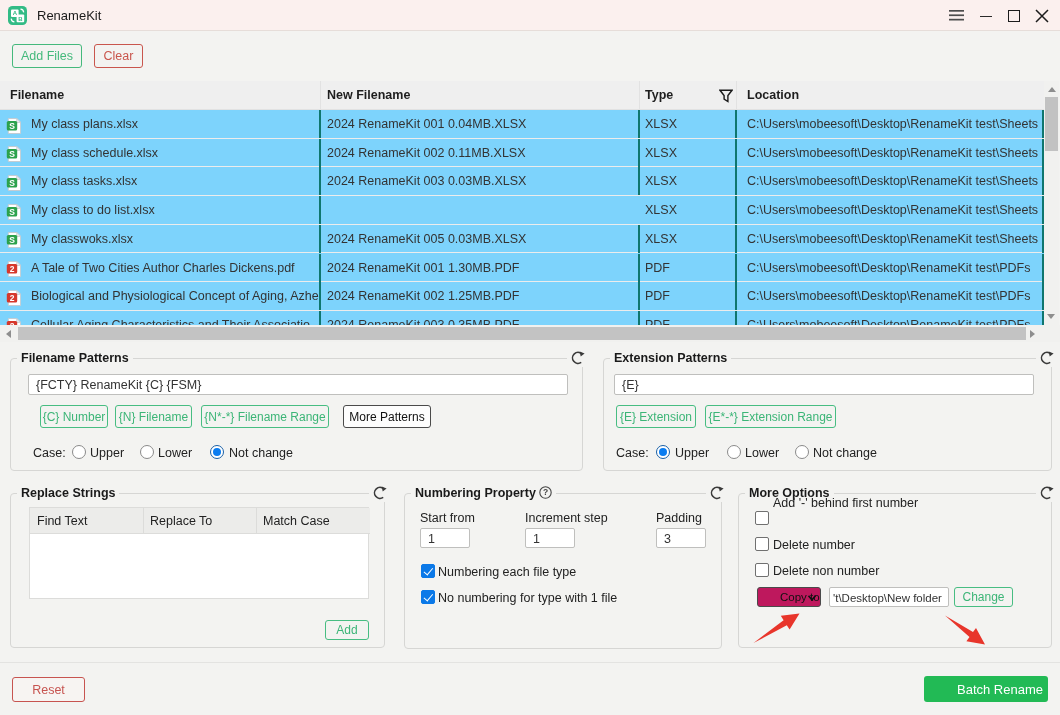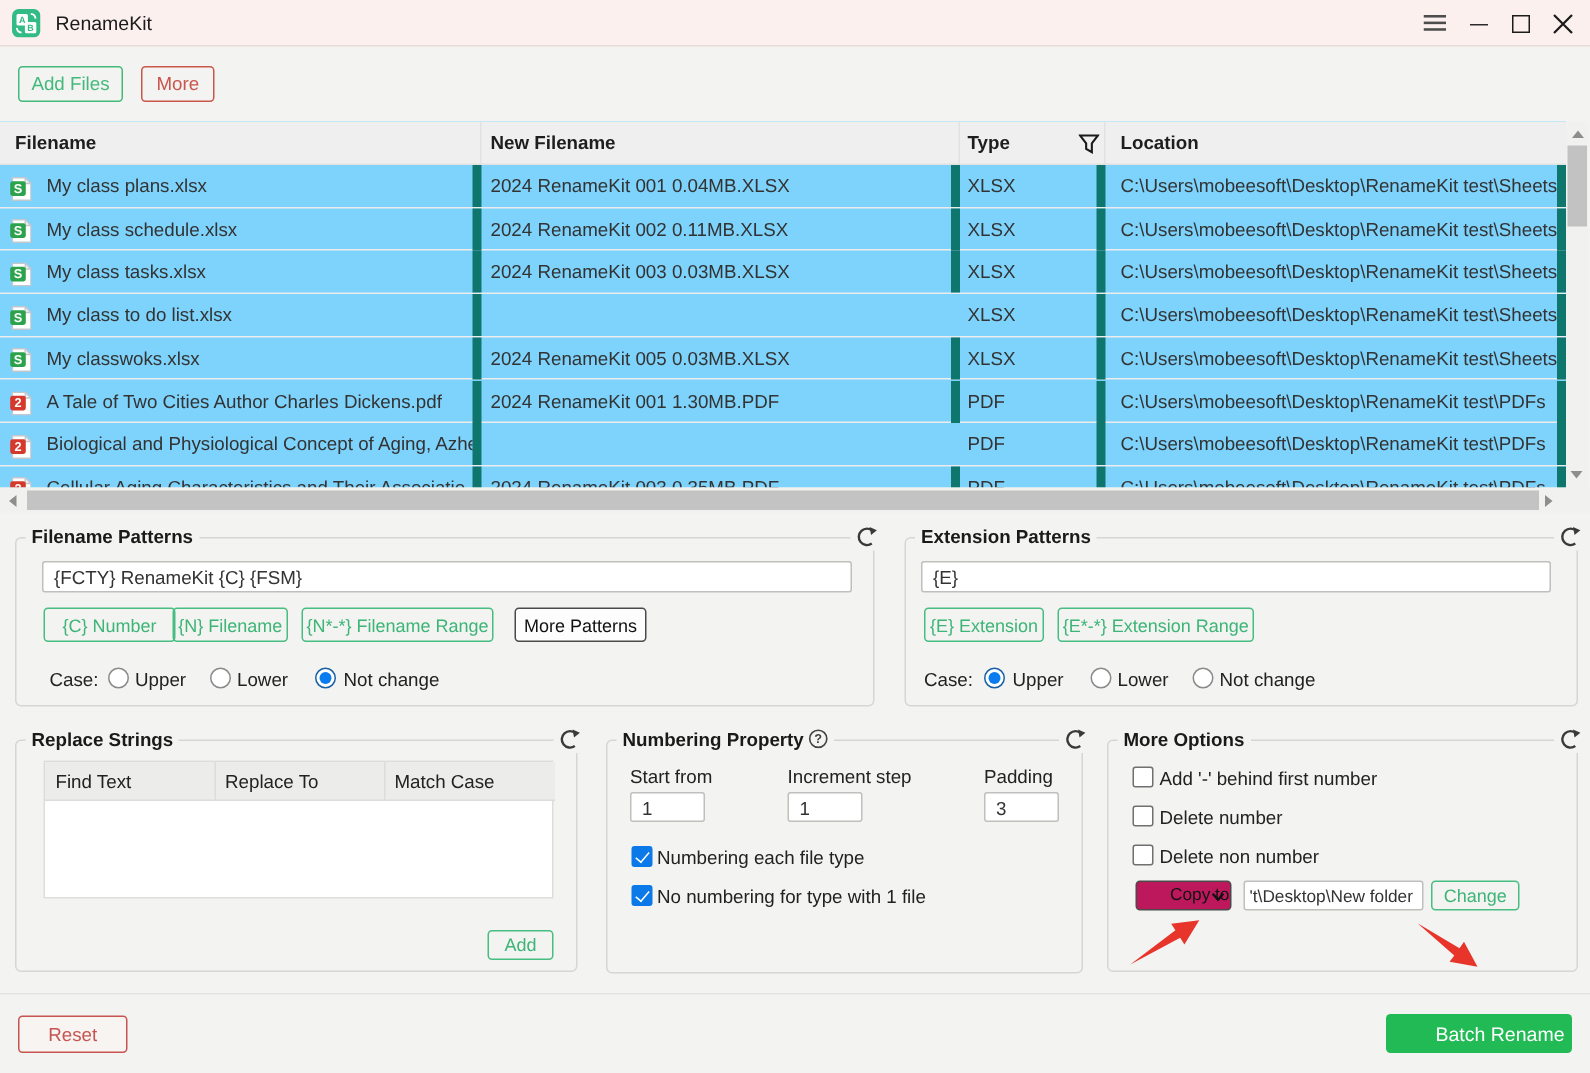--- a/index.html
+++ b/index.html
@@ -72,7 +72,7 @@
 </svg>
 
 <div id="btn-add" class="abs btn-outline">Add Files</div>
-<div id="btn-clear" class="abs btn-outline">More</div>
+<div id="btn-clear" class="abs btn-outline">Clear</div>
 
 <div id="table" class="abs">
  <div id="thead">

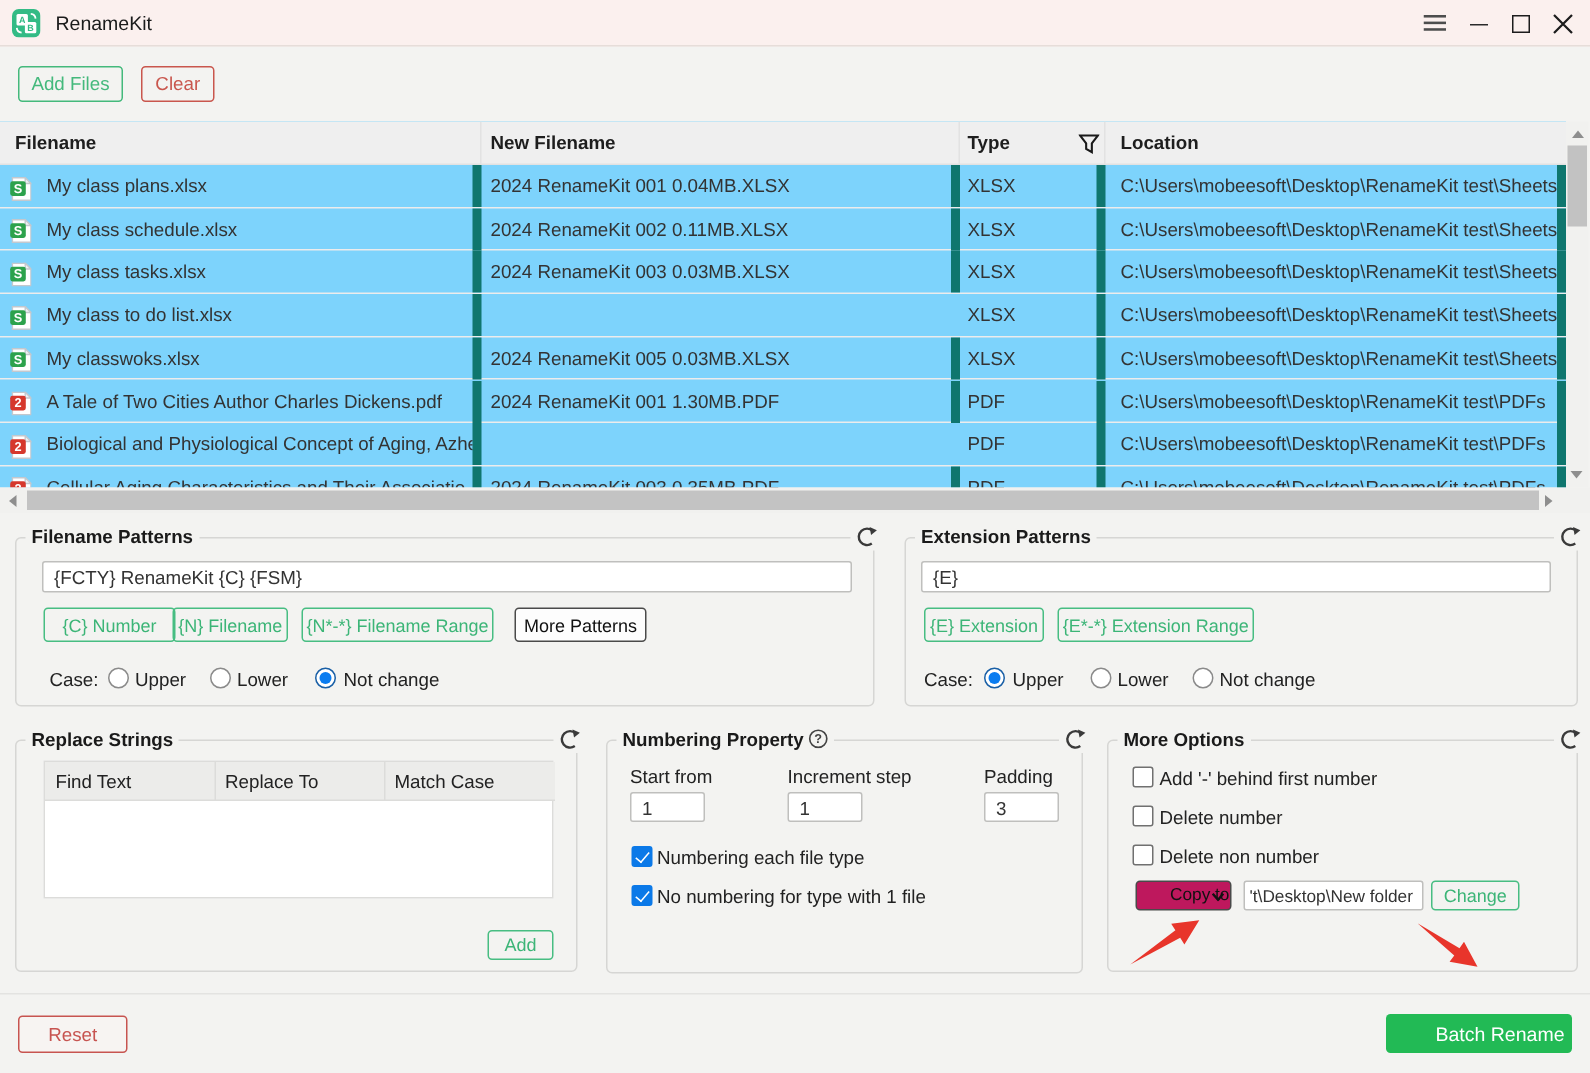--- a/index.html
+++ b/index.html
@@ -16,7 +16,7 @@
 #thead{position:absolute;left:0;top:0;width:1044px;height:29px;background:#efefef;border-bottom:1px solid #e2e2e2;font-weight:bold;font-size:12.5px;color:#1e1e1e;}
 .hcell{position:absolute;top:0;height:29px;line-height:29px;border-right:1px solid #e2e2e2;overflow:hidden;white-space:nowrap;}
 .row{position:absolute;left:0;width:1044px;height:28.7px;border-bottom:1px solid #ececec;font-size:12.5px;color:#333;}
-.cell{position:absolute;top:0;height:28px;line-height:28px;border-right:6px solid #0f766e;overflow:hidden;white-space:nowrap;}
+.cell{position:absolute;top:0;height:28px;line-height:28px;border-right:2px solid #0f766e;overflow:hidden;white-space:nowrap;}
 .c1{left:0;width:321px;padding-left:31px;}
 .c2{left:321px;width:319px;padding-left:6px;}
 .c3{left:640px;width:97px;padding-left:5px;}

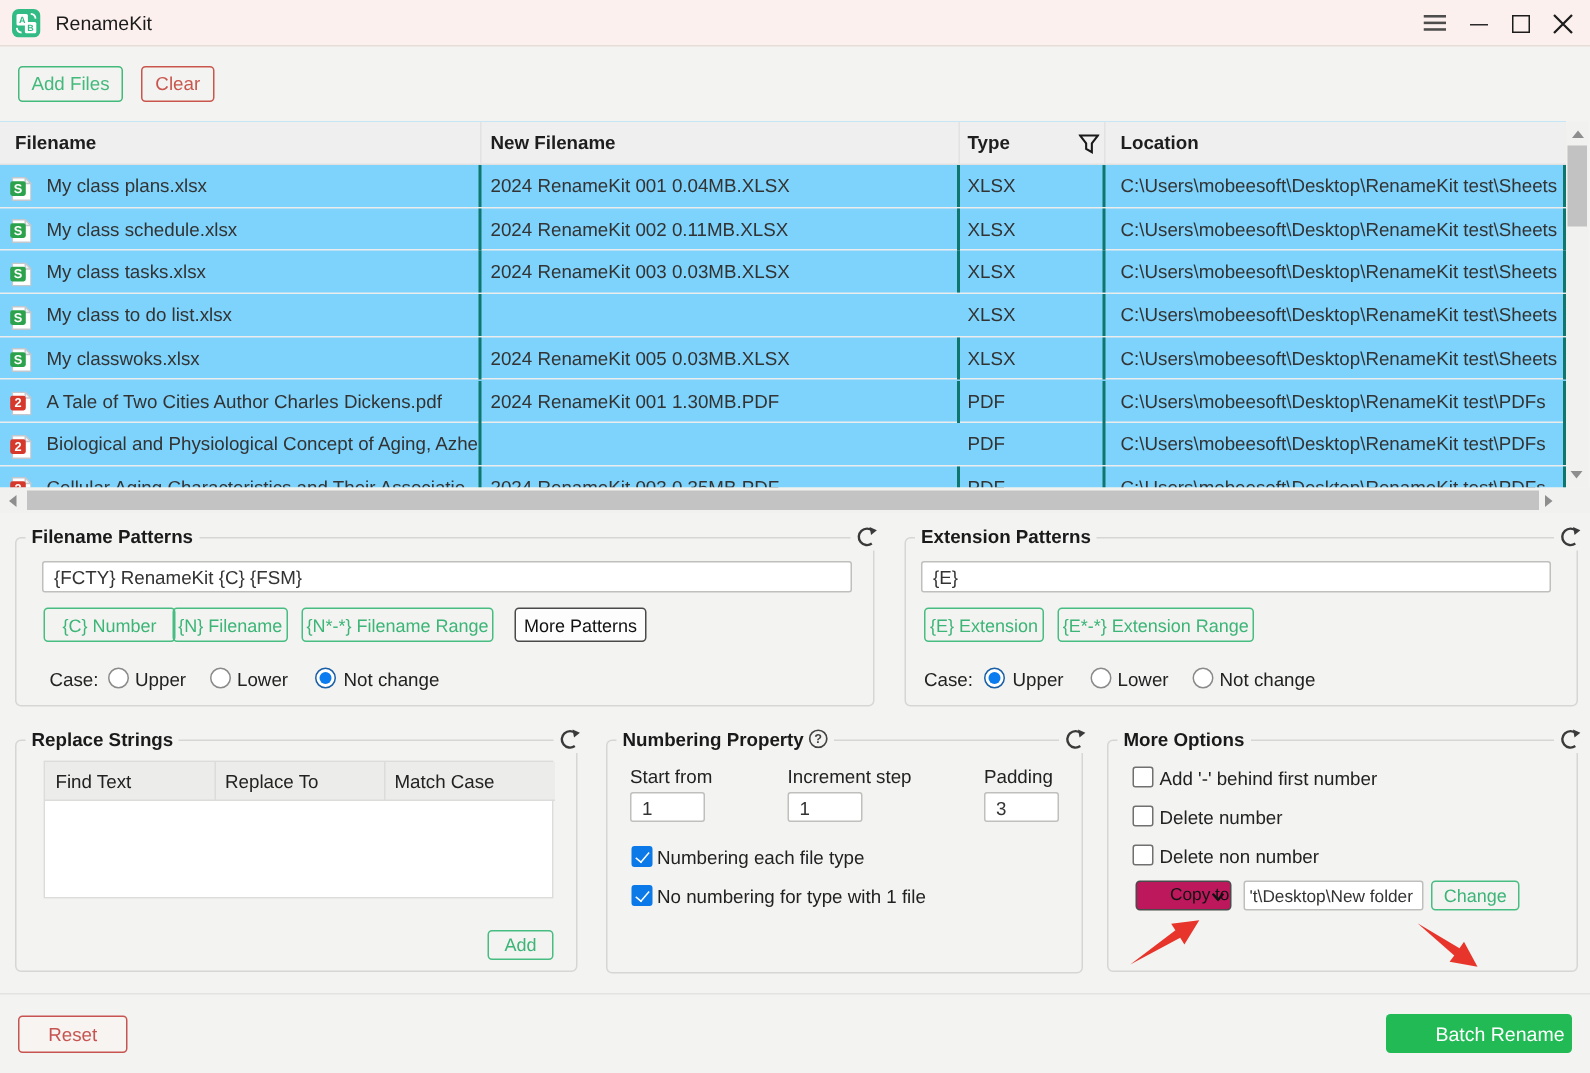--- a/index.html
+++ b/index.html
@@ -166,6 +166,7 @@
           <text x="6" y="10.6" font-size="8.5" font-weight="bold" fill="#fff" text-anchor="middle" font-family="Liberation Sans">2</text>
         </svg>
         <div class="cell c1">Biological and Physiological Concept of Aging, Azheimer</div>
+        <div class="cell c2">2024 RenameKit 002 1.25MB.PDF</div>
         <div class="cell c3">PDF</div>
         <div class="cell c4">C:\Users\mobeesoft\Desktop\RenameKit test\PDFs</div>
       </div>

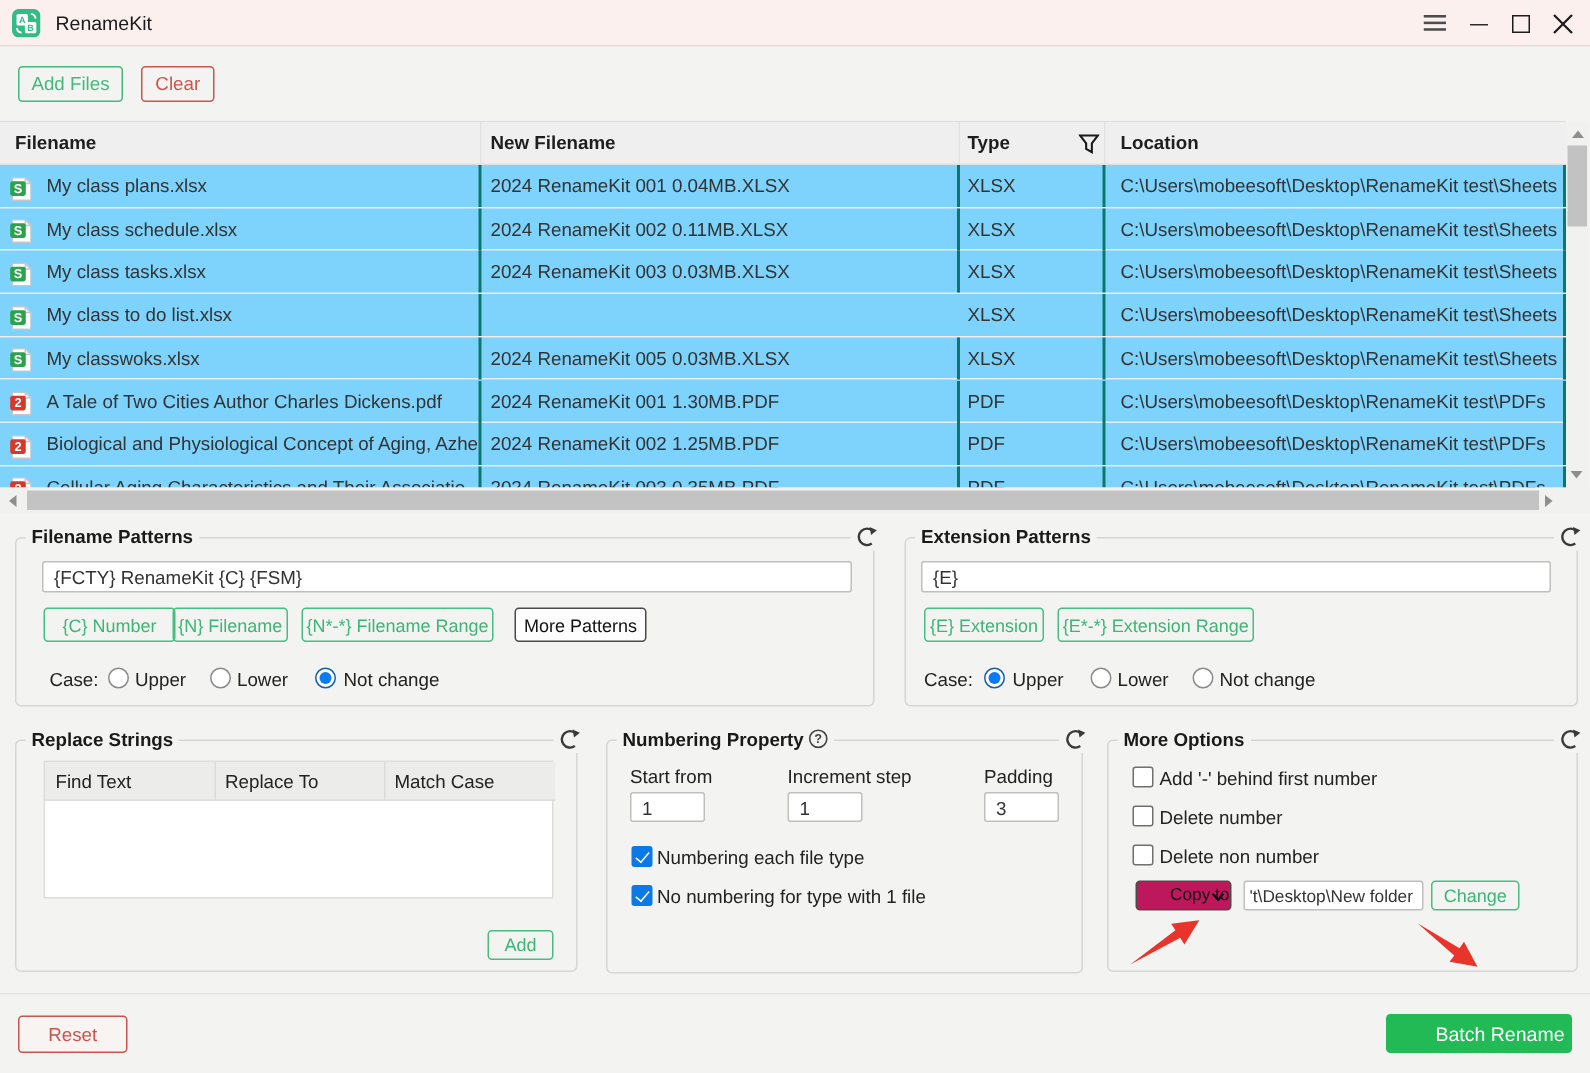--- a/index.html
+++ b/index.html
@@ -204,7 +204,7 @@
         <path d="M8.7 0.4 L13.6 2.5 L9.7 5.6 Z" fill="#3a3a3a"></path>
       </svg></div>
  <div class="tinput" style="left:17px;top:15px;width:540px;height:21px;">{FCTY} RenameKit {C} {FSM}</div>
- <div class="gbtn" style="left:18px;top:46px;width:88px;">{C} Number</div>
+ <div class="gbtn" style="left:29px;top:46px;width:68px;">{C} Number</div>
  <div class="gbtn" style="left:104px;top:46px;width:77px;">{N} Filename</div>
  <div class="gbtn" style="left:190px;top:46px;width:128px;text-align:center;">{N*-*} Filename Range</div>
  <div class="kbtn" style="left:332px;top:46px;width:88px;">More Patterns</div>

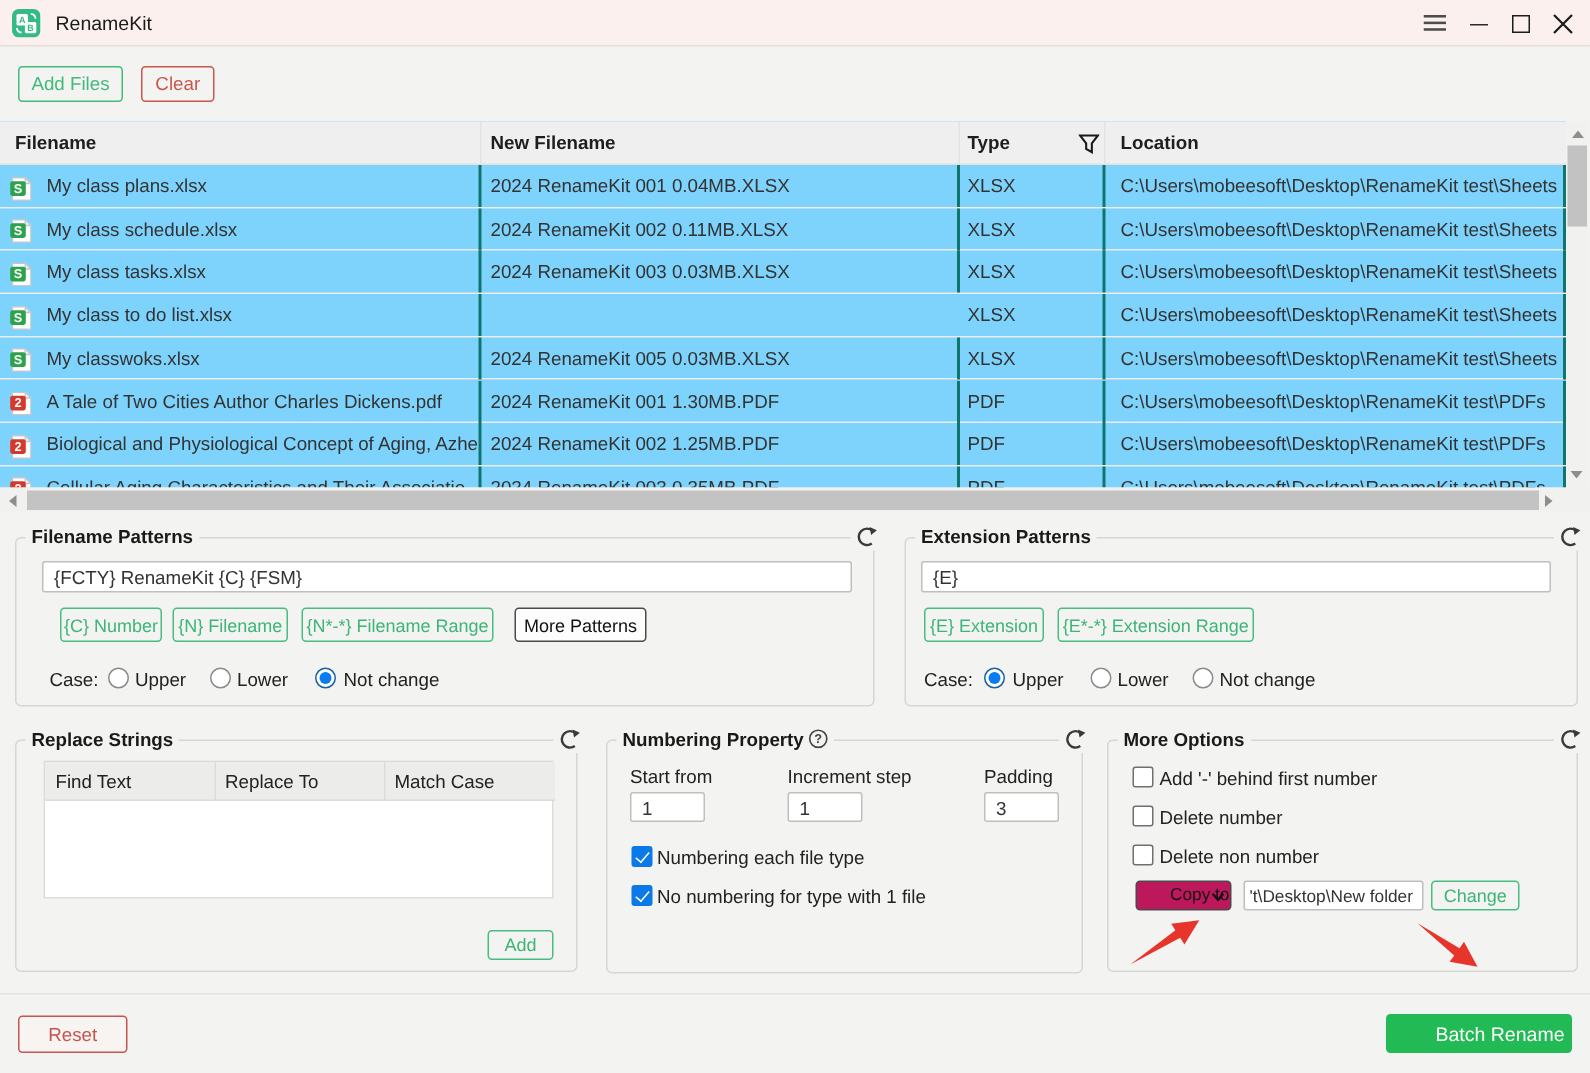--- a/index.html
+++ b/index.html
@@ -281,7 +281,7 @@
         <path d="M8.7 0.4 L13.6 2.5 L9.7 5.6 Z" fill="#3a3a3a"></path>
       </svg></div>
  <div class="cb" style="left:16px;top:17px;"></div>
-    <div class="lbl" style="left:34px;top:18px;">Add '-' behind first number</div>
+    <div class="lbl" style="left:34px;top:2px;">Add '-' behind first number</div>
  <div class="cb" style="left:16px;top:43px;"></div>
     <div class="lbl" style="left:34px;top:44px;">Delete number</div>
  <div class="cb" style="left:16px;top:69px;"></div>

